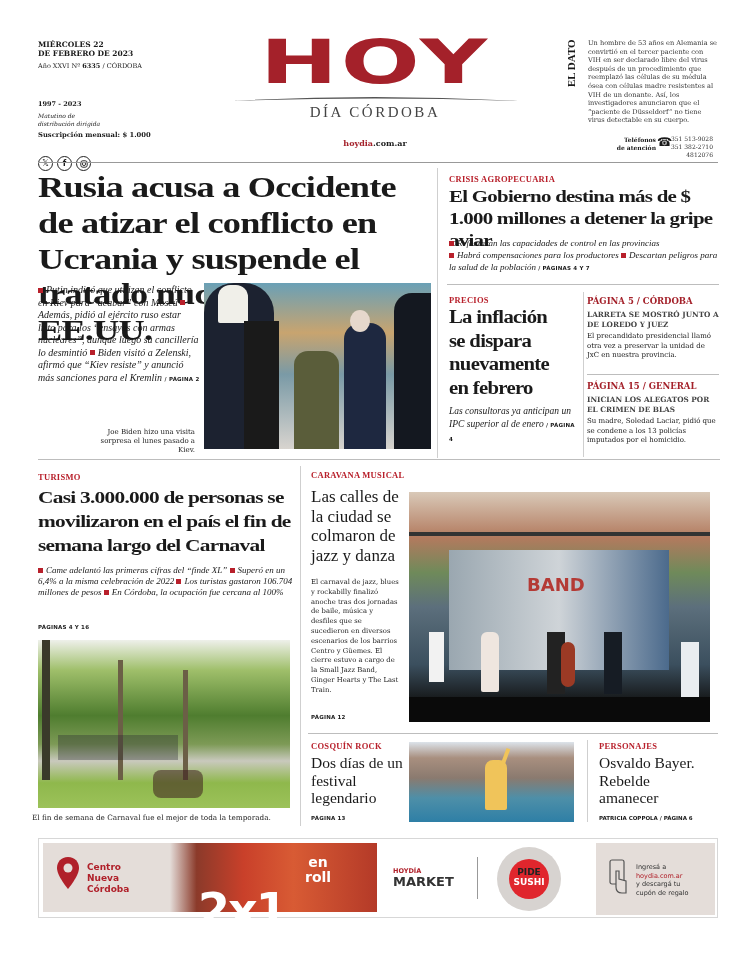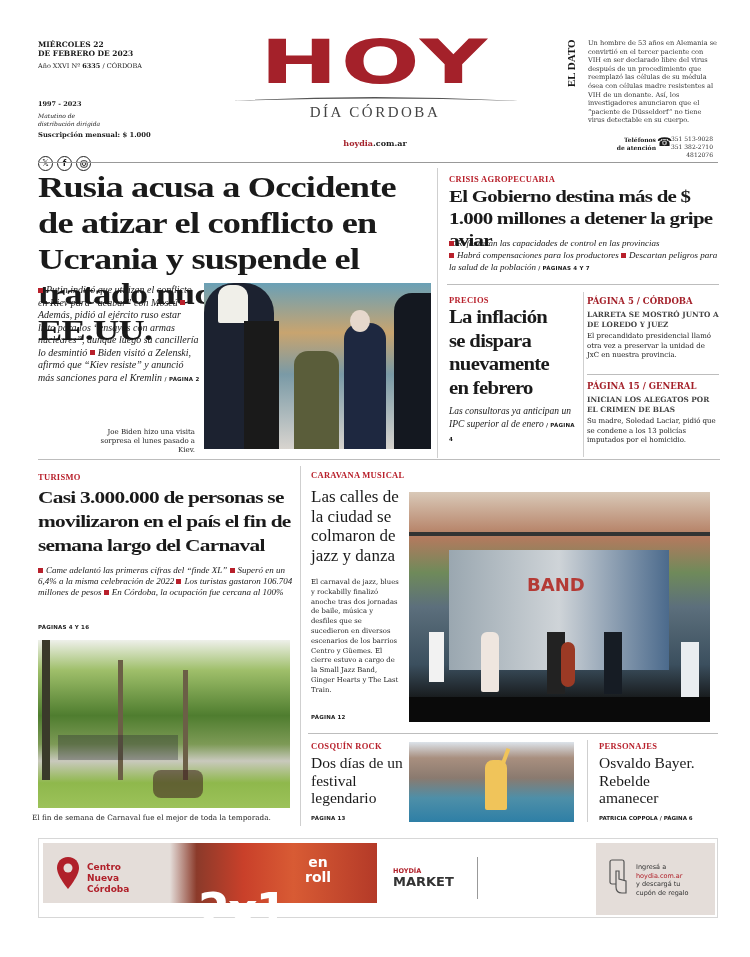--- a/index.html
+++ b/index.html
@@ -183,7 +183,7 @@
 
 <div class="abs" style="left:38px; top:838px; width:680px; height:80px; border:1px solid #d7d7d7; background:#fff;">
 
-  <div style="position:absolute; left:4px; top:4px; width:334px; height:60px; background:linear-gradient(90deg,#e4ddd9 0%,#e4ddd9 38%,#8b3a2a 46%,#c9402a 60%,#d85b34 75%,#b43a28 100%);">
+  <div style="position:absolute; left:4px; top:4px; width:334px; height:69px; background:linear-gradient(90deg,#e4ddd9 0%,#e4ddd9 38%,#8b3a2a 46%,#c9402a 60%,#d85b34 75%,#b43a28 100%);">
     <svg width="22" height="32" viewBox="0 0 22 32" style="position:absolute; left:14px; top:14px;">
       <path d="M11 0 C4 0 0 5 0 11 C0 19 11 32 11 32 C11 32 22 19 22 11 C22 5 18 0 11 0 Z" fill="#b0202a"></path>
       <circle cx="11" cy="11" r="4.5" fill="#e4ddd9"></circle>

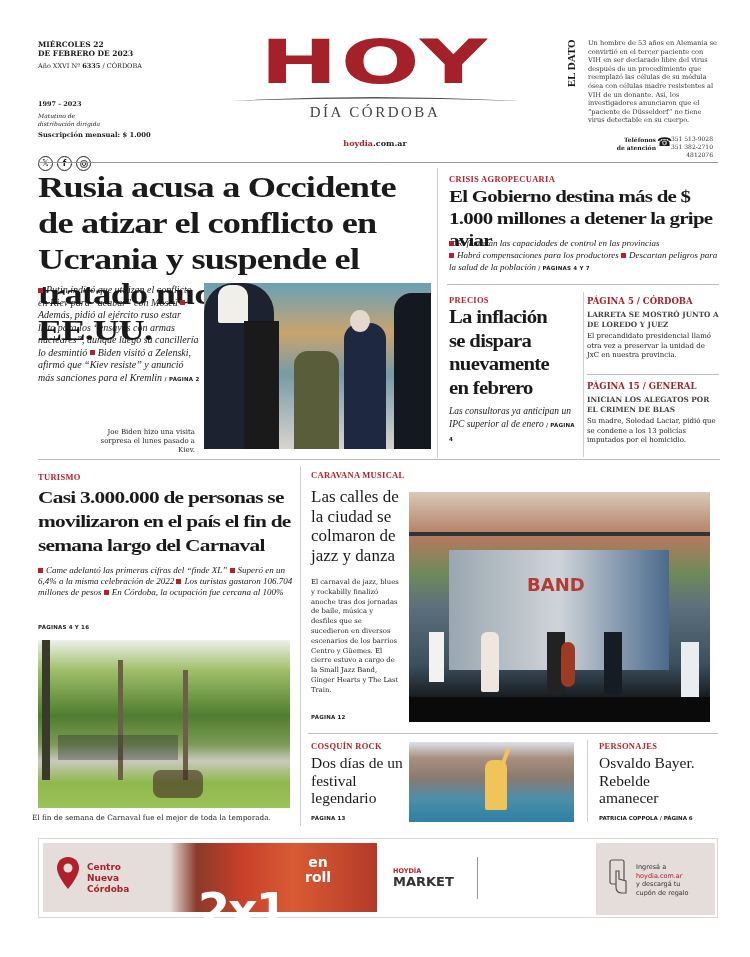--- a/index.html
+++ b/index.html
@@ -206,6 +206,13 @@
   </div>
   <div style="position:absolute; left:438px; top:18px; width:1px; height:42px; background:#999;"></div>
 
+  <div style="position:absolute; left:458px; top:8px; width:64px; height:64px; border-radius:50%; background:#d7d3d0;">
+    <div style="position:absolute; left:12px; top:12px; width:40px; height:40px; border-radius:50%; background:#e0262d;"></div>
+    <div style="position:absolute; left:0; top:20px; width:64px; text-align:center; font-family:'DejaVu Sans',sans-serif; font-size:9px; line-height:10px; color:#fff; font-weight:bold;">
+      <div style="color:#222;">PIDE</div>
+      <div>SUSHI</div>
+    </div>
+  </div>
 
   <div style="position:absolute; left:557px; top:4px; width:119px; height:72px; background:#e4ddd9;">
     <svg width="20" height="36" viewBox="0 0 20 36" style="position:absolute; left:12px; top:16px;">

